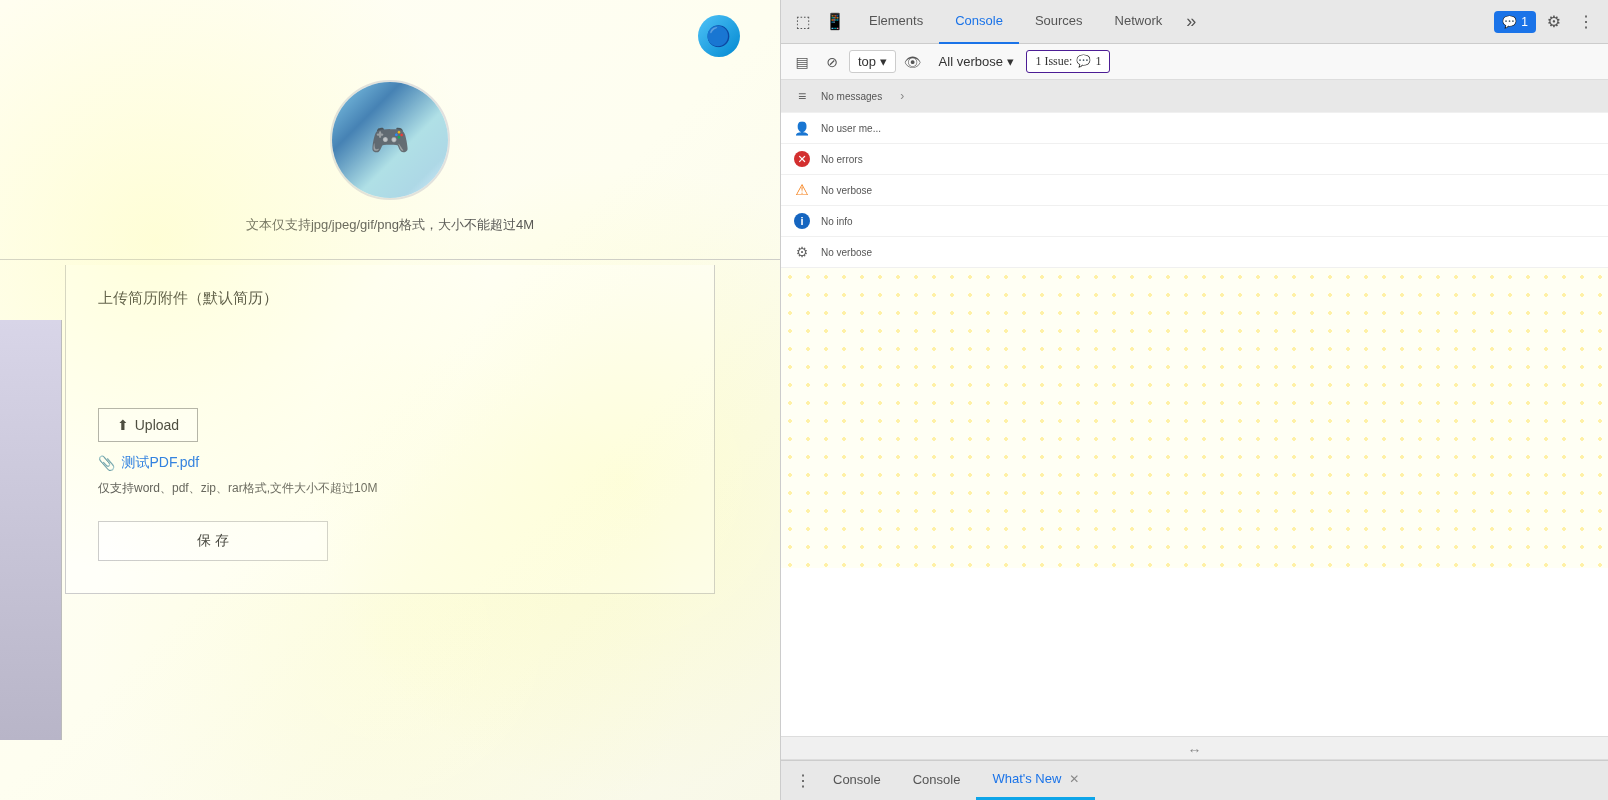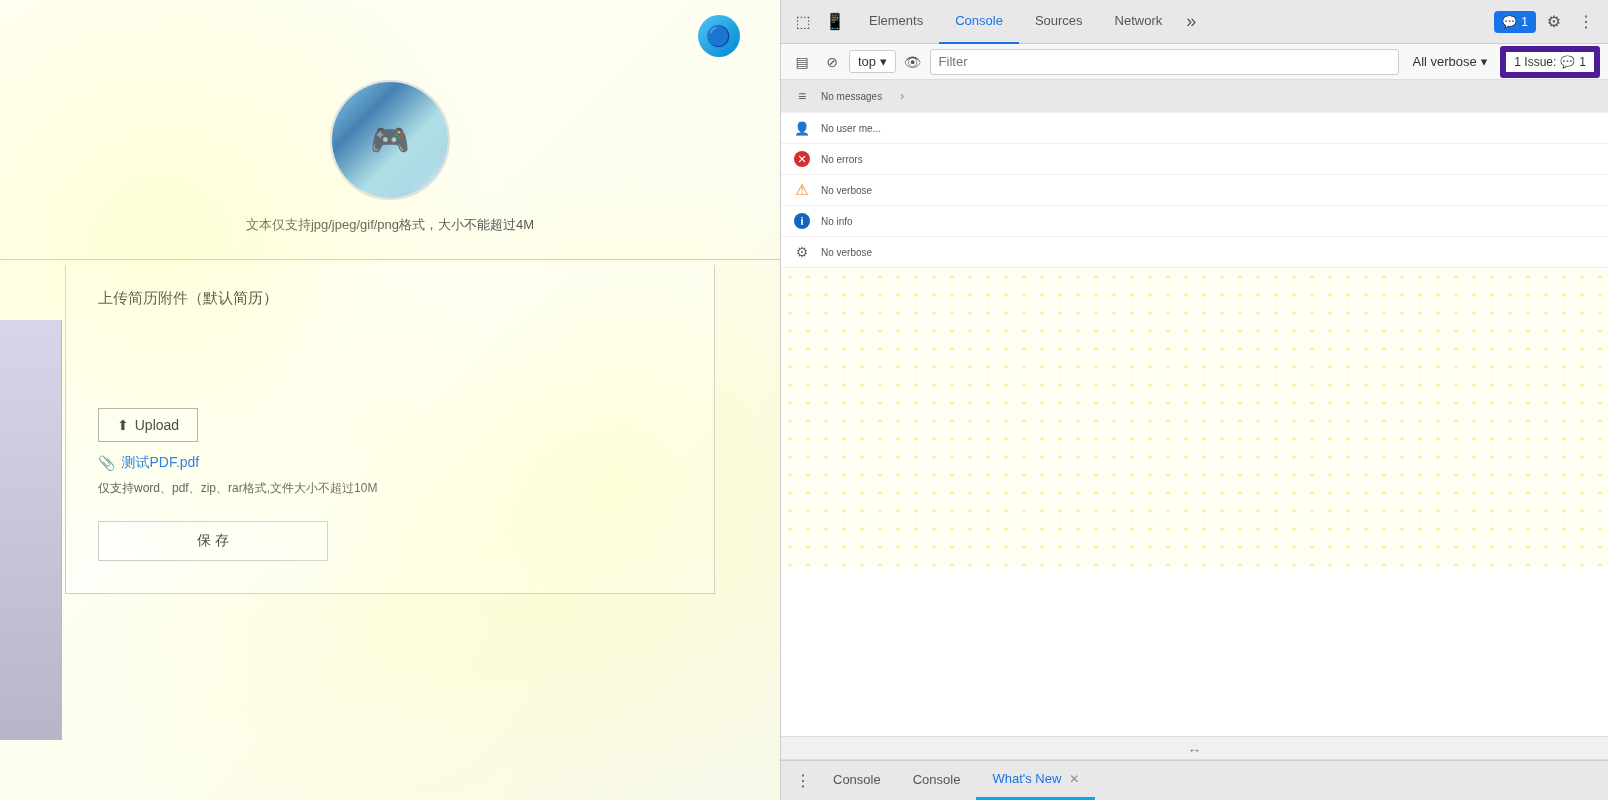--- a/index.html
+++ b/index.html
@@ -554,7 +554,6 @@
       <span>👁</span>
     </button>
 
-    <input class="filter-input" type="text" placeholder="Filter" style="">
 
     <div class="levels-dropdown">
       <span>All verbose</span>

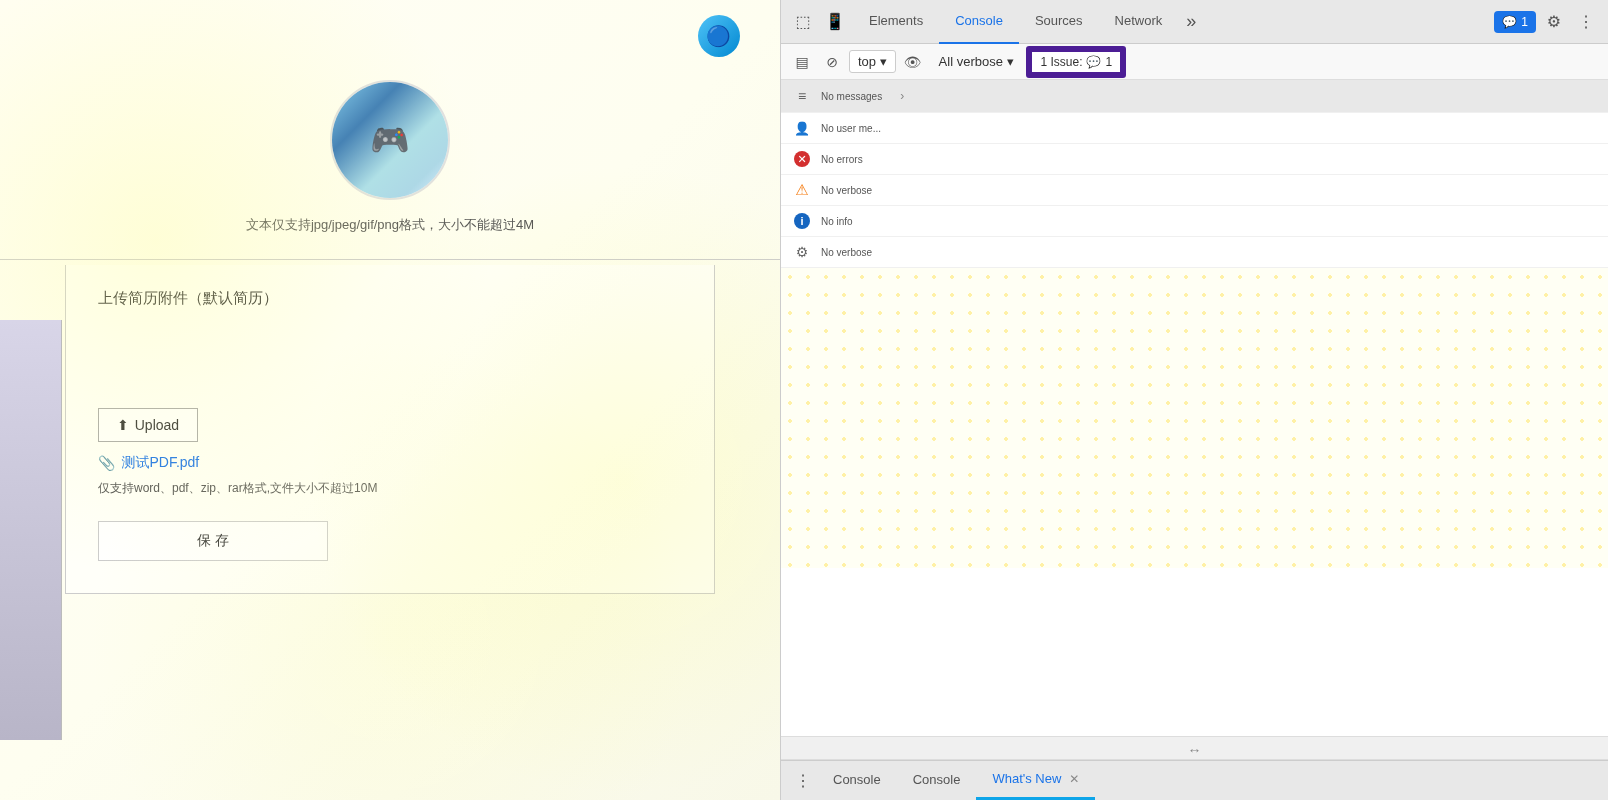--- a/index.html
+++ b/index.html
@@ -324,12 +324,13 @@
       display: flex;
       gap: 4px;
       padding: 3px 8px;
-      border: 6px solid #4c1d95;
+      border: 1px solid #4c1d95;
       border-radius: 3px;
       background: white;
       font-size: 12px;
       color: #333;
       cursor: pointer;
+      font-family: Liberation Serif, serif;
     }
 
     

